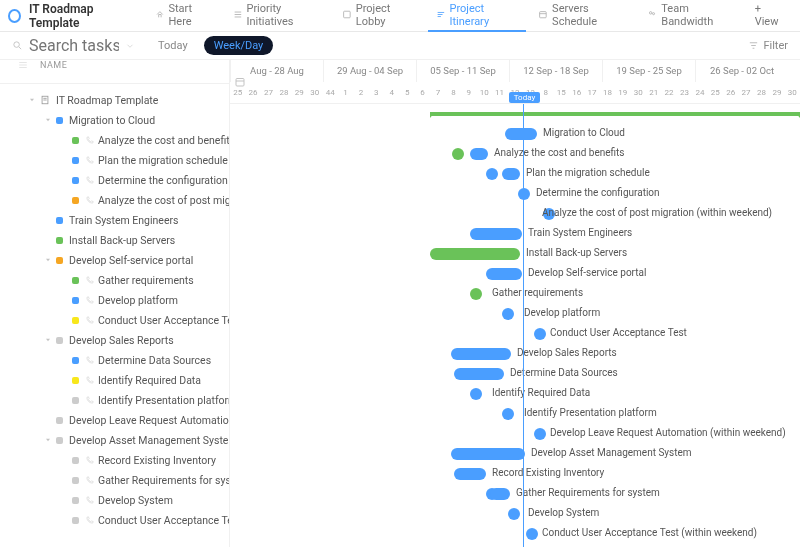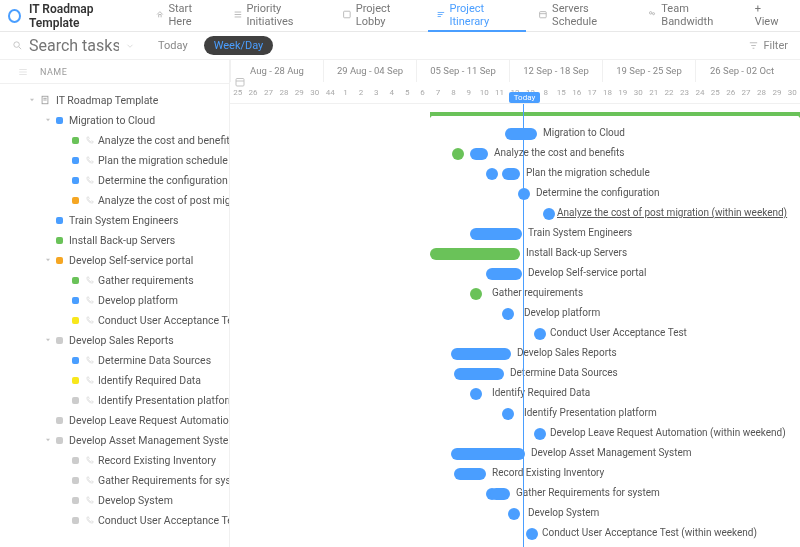--- a/index.html
+++ b/index.html
@@ -16,7 +16,7 @@
 .search-input{border:none;outline:none;font-size:16px;width:90px;color:#aaa}
 .chev{width:10px;height:10px;opacity:.4}
 .toolbar-btn{color:#888;font-size:11px;cursor:pointer;padding:2px 6px}
-.toolbar-btn.pill{background:#404040;color:#4a9eff;border-radius:10px;padding:3px 10px}
+.toolbar-btn.pill{background:#0f172a;color:#4a9eff;border-radius:10px;padding:3px 10px}
 .spacer{flex:1}
 .filter-btn{display:flex;align-items:center;gap:4px;color:#888;font-size:11px;cursor:pointer}
 .main{display:flex;height:calc(100% - 60px)}

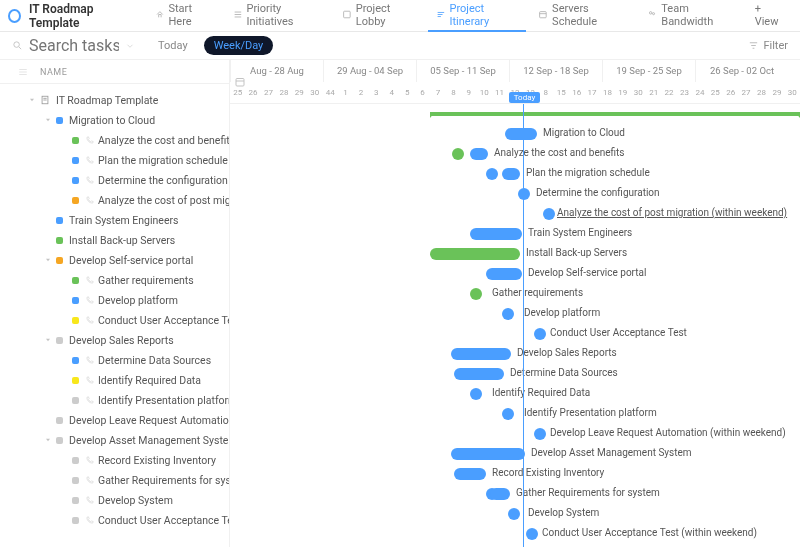--- a/index.html
+++ b/index.html
@@ -21,7 +21,7 @@
 .filter-btn{display:flex;align-items:center;gap:4px;color:#888;font-size:11px;cursor:pointer}
 .main{display:flex;height:calc(100% - 60px)}
 .sidebar{width:230px;border-right:1px solid #f0f0f0;overflow-y:auto;overflow-x:hidden}
-.col-header{display:flex;align-items:center;height:24px;padding-left:18px;color:#999;font-size:9px;letter-spacing:.5px;border-bottom:1px solid #f0f0f0}
+.col-header{display:flex;height:24px;padding-left:18px;color:#999;font-size:9px;letter-spacing:.5px;border-bottom:1px solid #f0f0f0}
 .col-header .menu-icon{margin-right:12px;opacity:.3}
 .tree{padding:6px 0}
 .tree-item{display:flex;align-items:center;height:20px;padding:0 8px;cursor:pointer;white-space:nowrap;overflow:hidden;text-overflow:ellipsis;font-size:10.5px;color:#555}

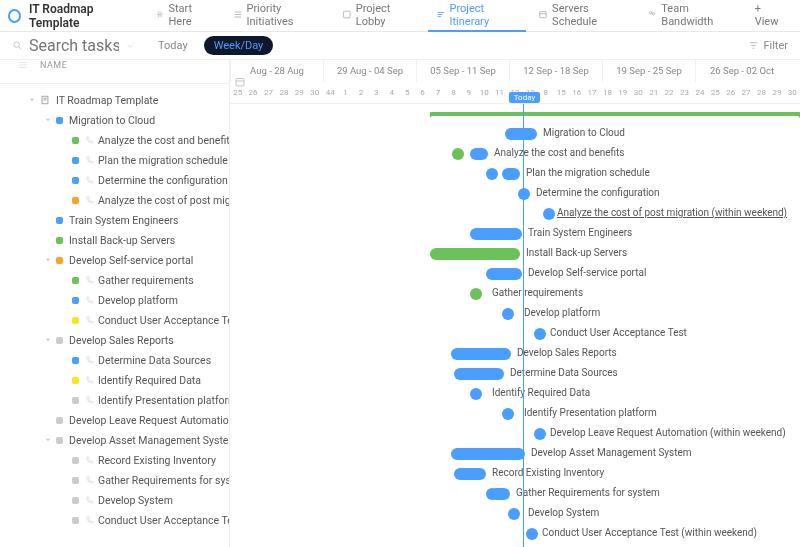--- a/index.html
+++ b/index.html
@@ -384,7 +384,7 @@
         </div>
         <div class="bar-row">
           <div class="bar-circle" style="left: 313px;"></div>
-          <div class="bar-label" style="left: 327px; text-decoration: underline;">Analyze the cost of post migration (within weekend)</div>
+          <div class="bar-label" style="left: 312px;">Analyze the cost of post migration (within weekend)</div>
         </div>
         <div class="bar-row">
           <div class="bar" style="left: 240px; width: 52px;"></div>

